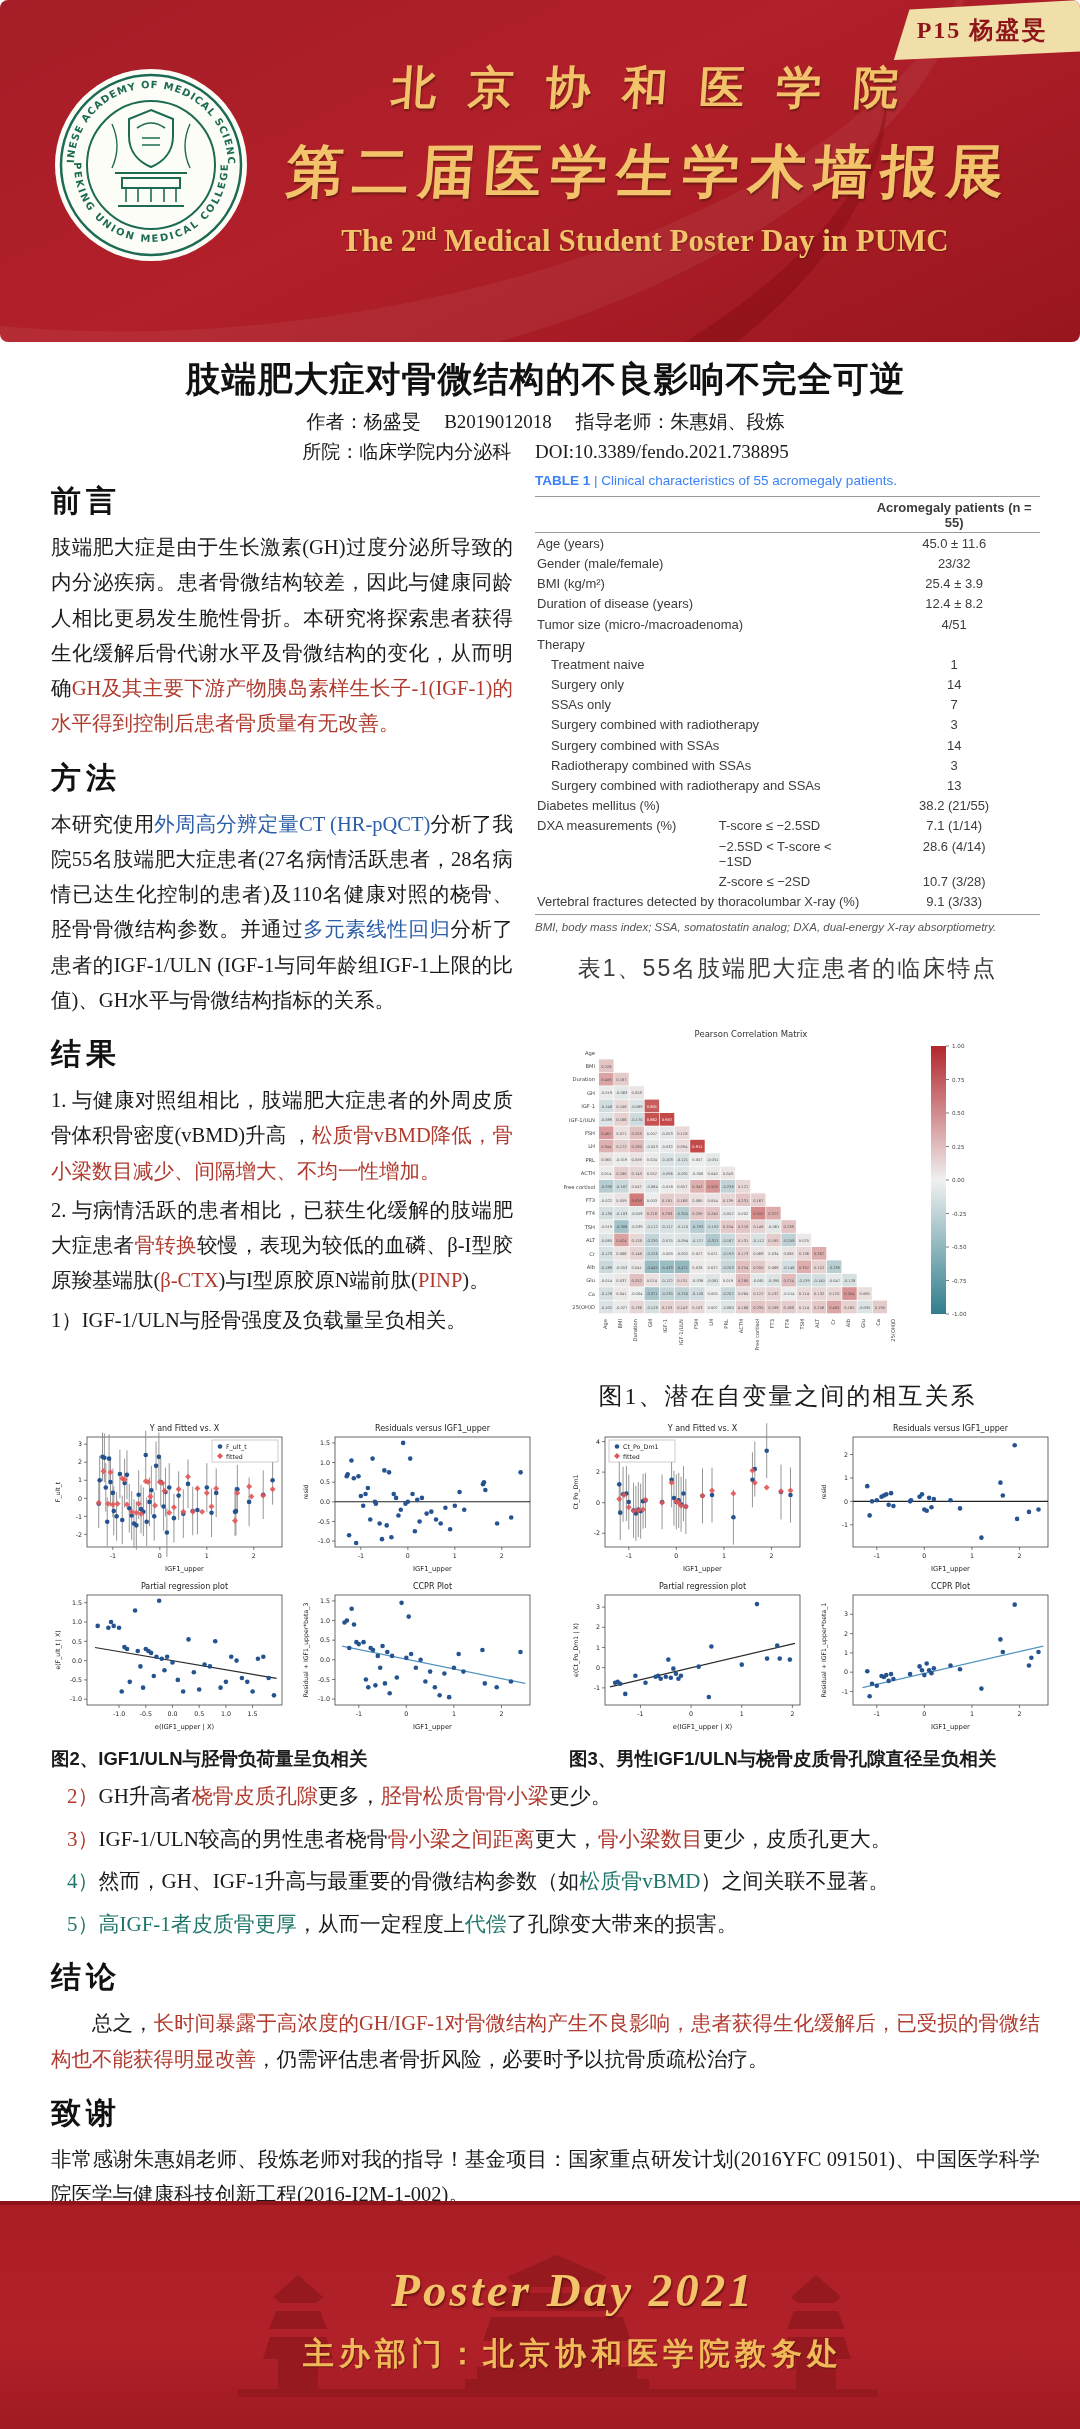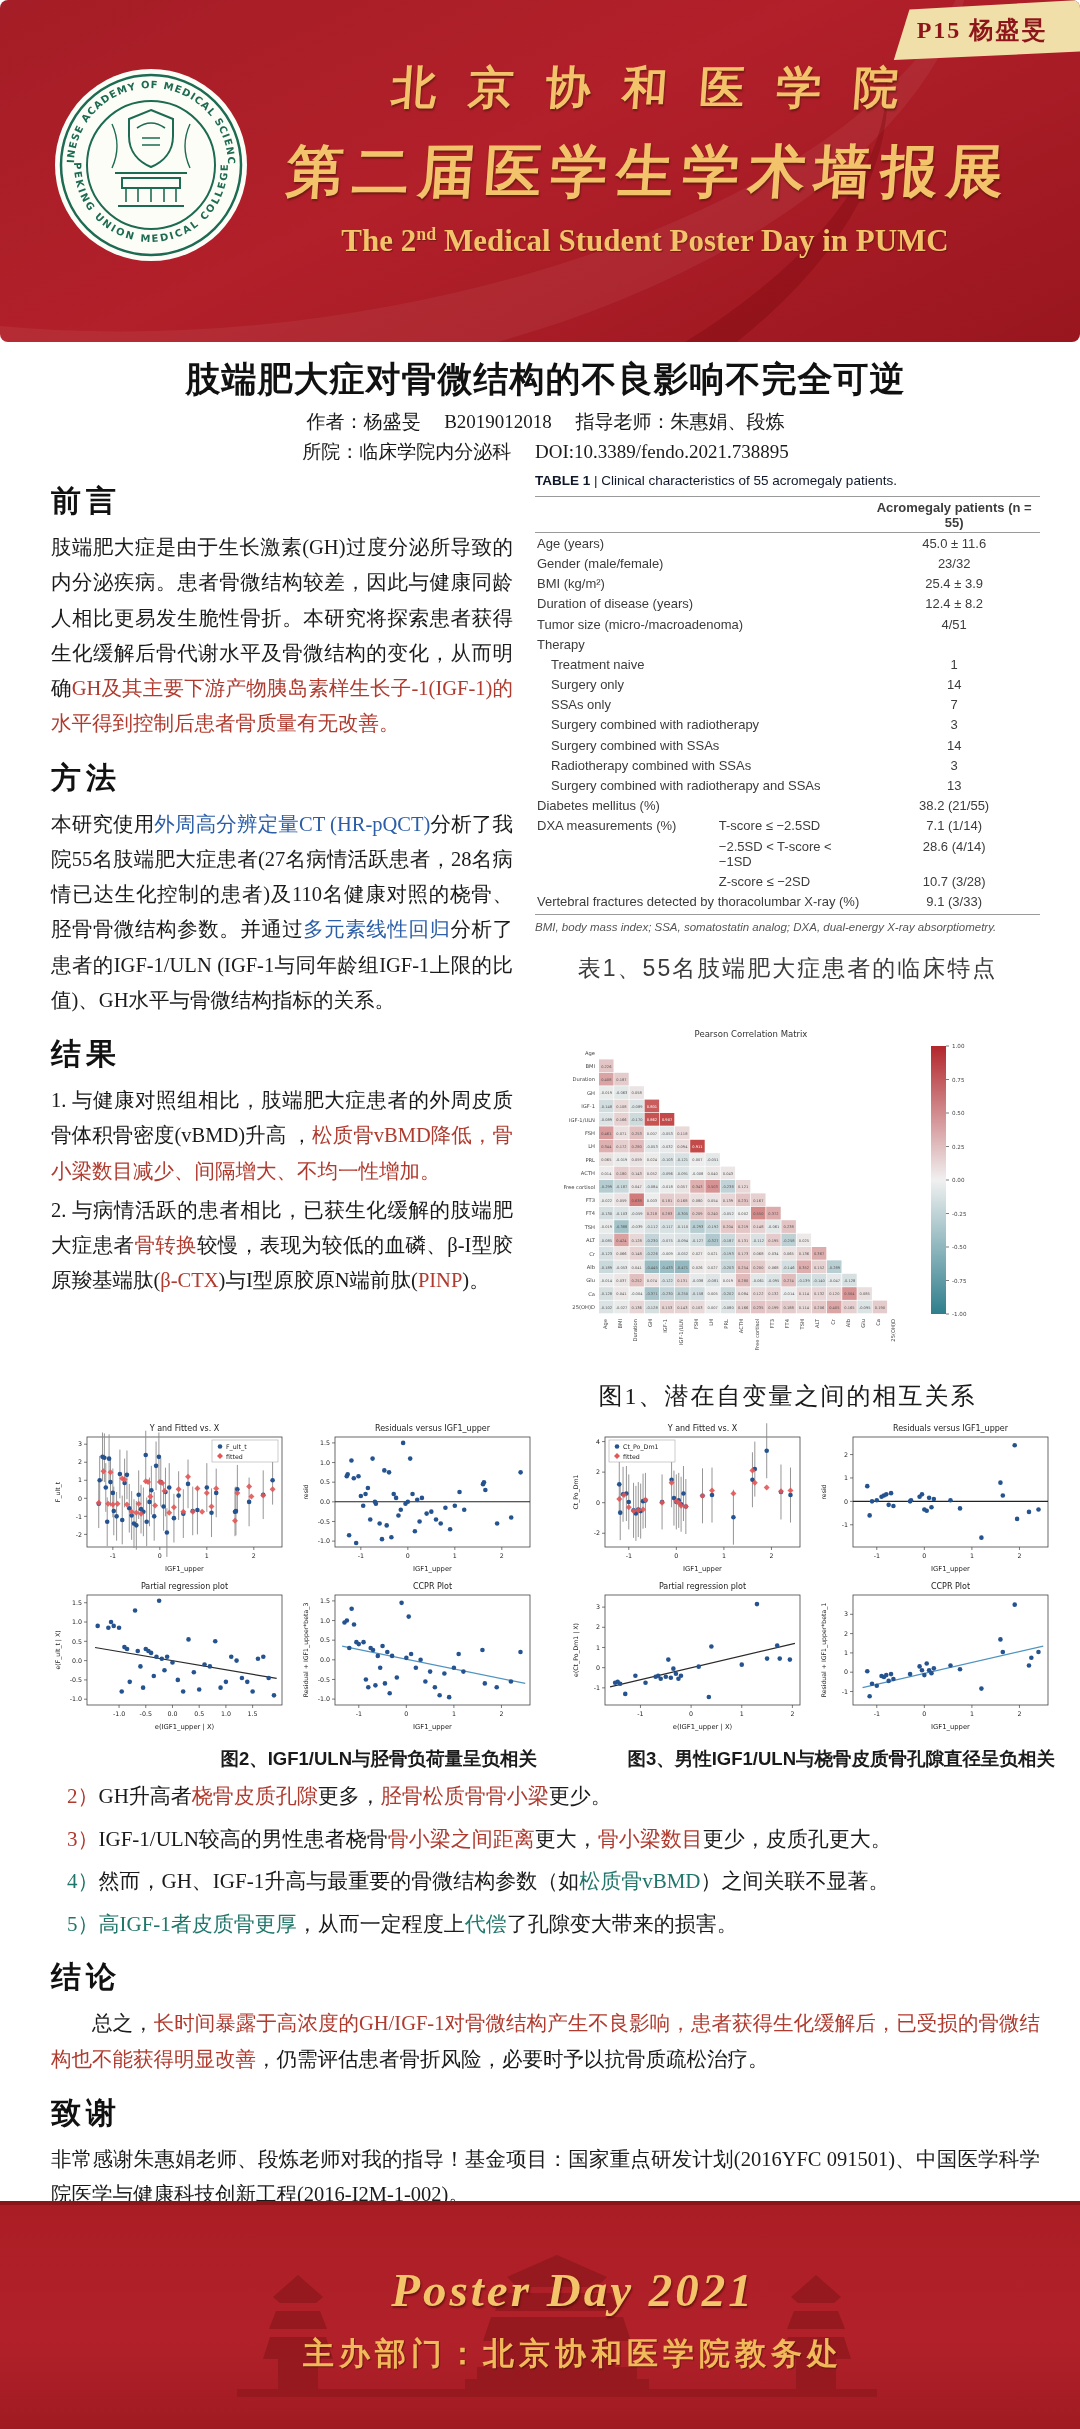--- a/index.html
+++ b/index.html
@@ -33,7 +33,7 @@
   .right-float{float:right;width:505px;margin:4px 0 10px 22px;}
   
   .t1{font-family:"Liberation Sans","DejaVu Sans",sans-serif;color:#3c3c3c;}
-  .t1-title{font-size:13.5px;margin-bottom:8px;color:#0f172a;}
+  .t1-title{font-size:13.5px;margin-bottom:8px;color:#3b82f6;}
   .t1-title b{font-weight:bold;}
   table.t1tab{width:100%;border-collapse:collapse;font-size:13px;}
   table.t1tab td{padding:2.6px 2px;vertical-align:top;}

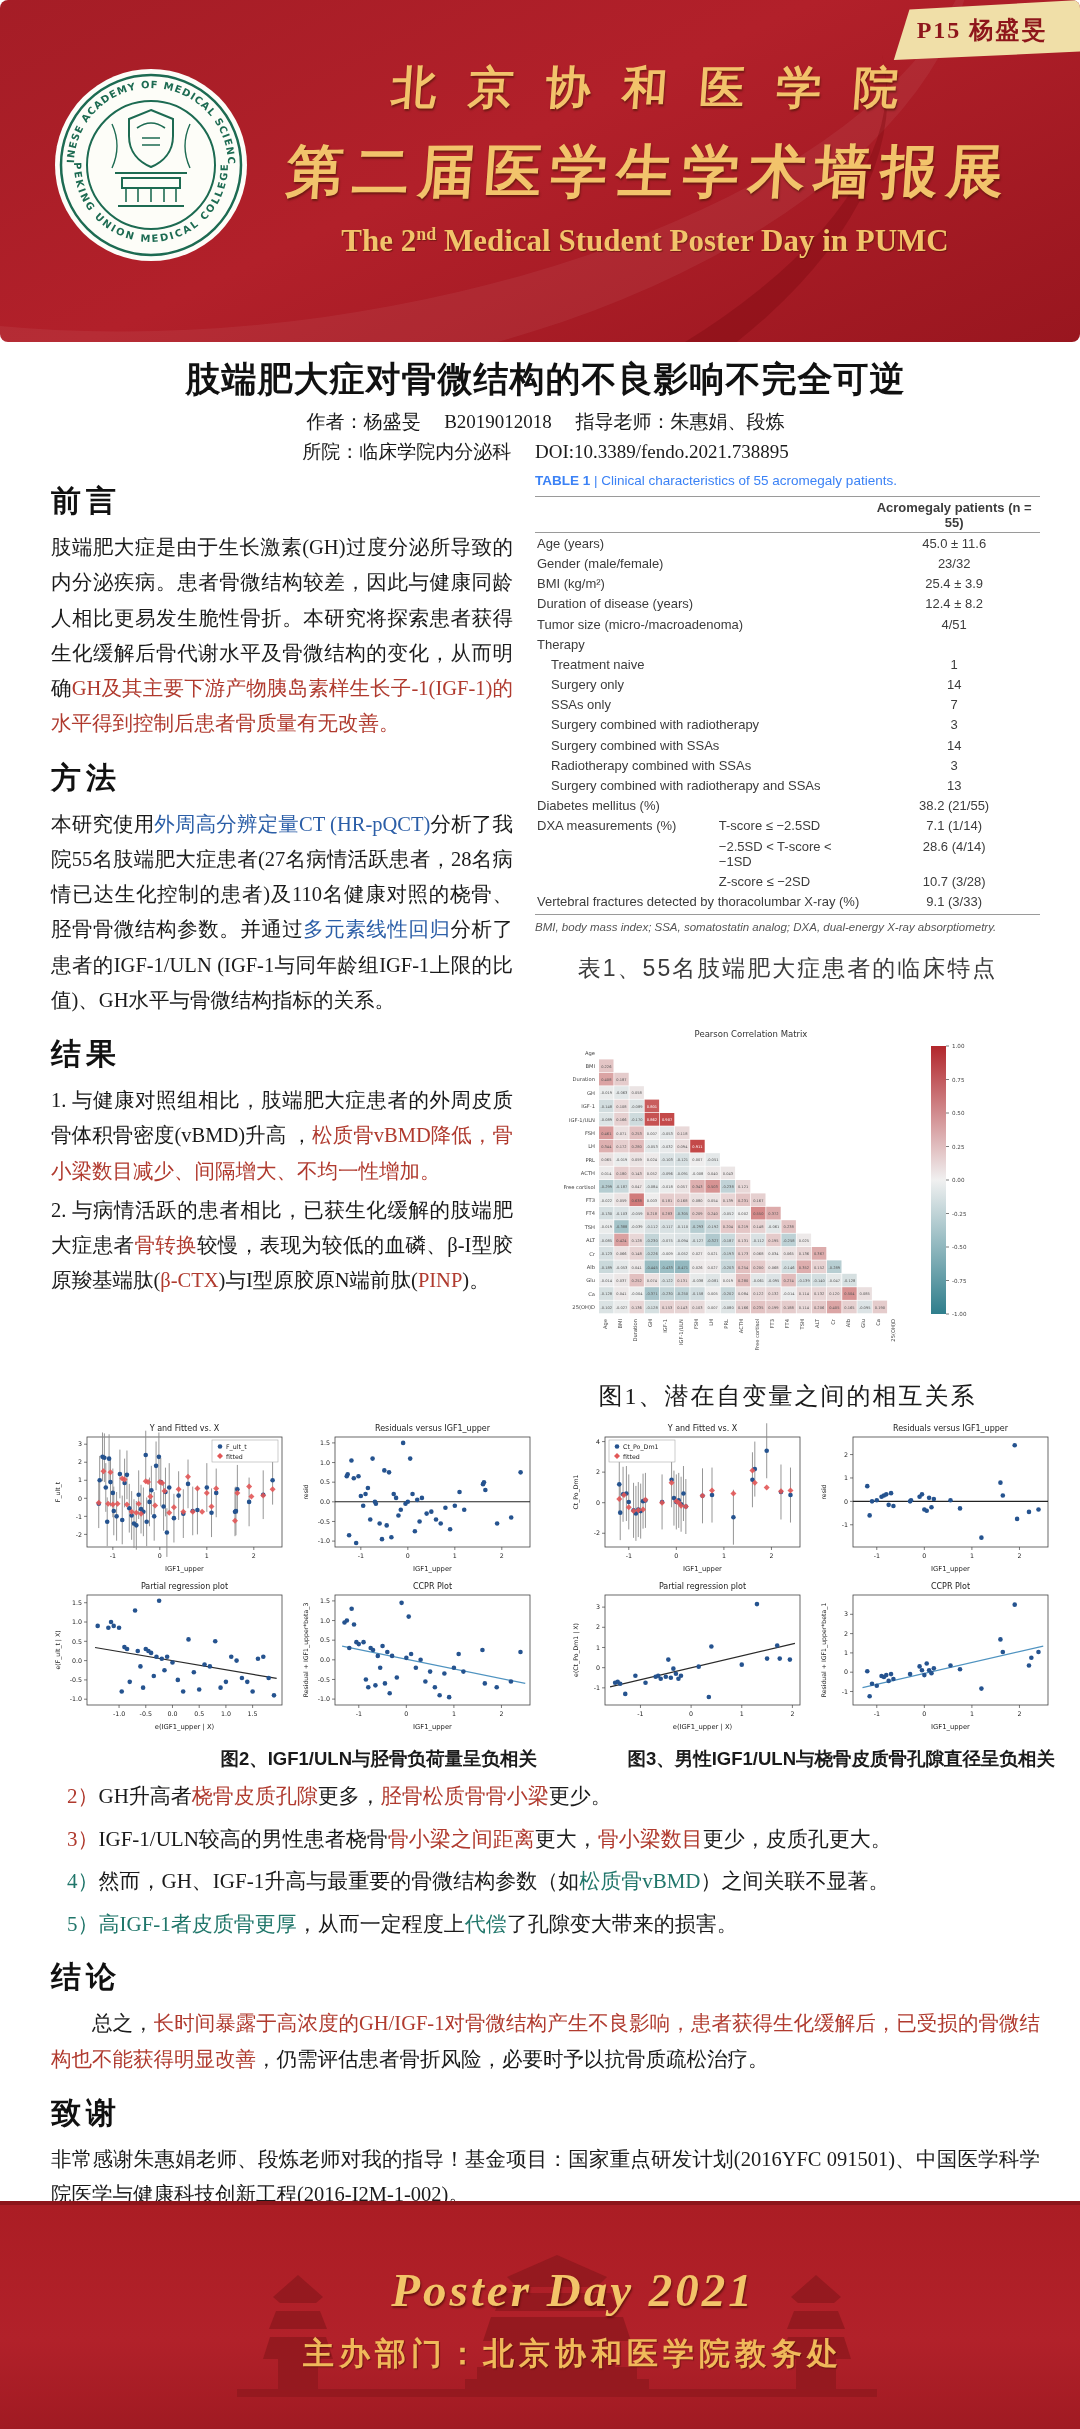--- a/index.html
+++ b/index.html
@@ -662,6 +662,7 @@
     <div id="resultItems">
         <div class="body-t"><span>1.  与健康对照组相比，肢端肥大症患者的外周皮质骨体积骨密度(vBMD)升高 ，</span><span class="c-red">松质骨vBMD降低，骨小梁数目减少、间隔增大、不均一性增加。</span></div>
         <div class="body-t"><span>2.  与病情活跃的患者相比，已获生化缓解的肢端肥大症患者</span><span class="c-red">骨转换</span><span>较慢，表现为较低的血磷、β-I型胶原羧基端肽(</span><span class="c-red">β-CTX</span><span>)与I型原胶原N端前肽(</span><span class="c-red">PINP</span><span>)。</span></div>
+        <div class="body-t"><span>1）IGF-1/ULN与胫骨强度及负载量呈负相关。</span></div>
       </div>
 
     <div class="figs-row">

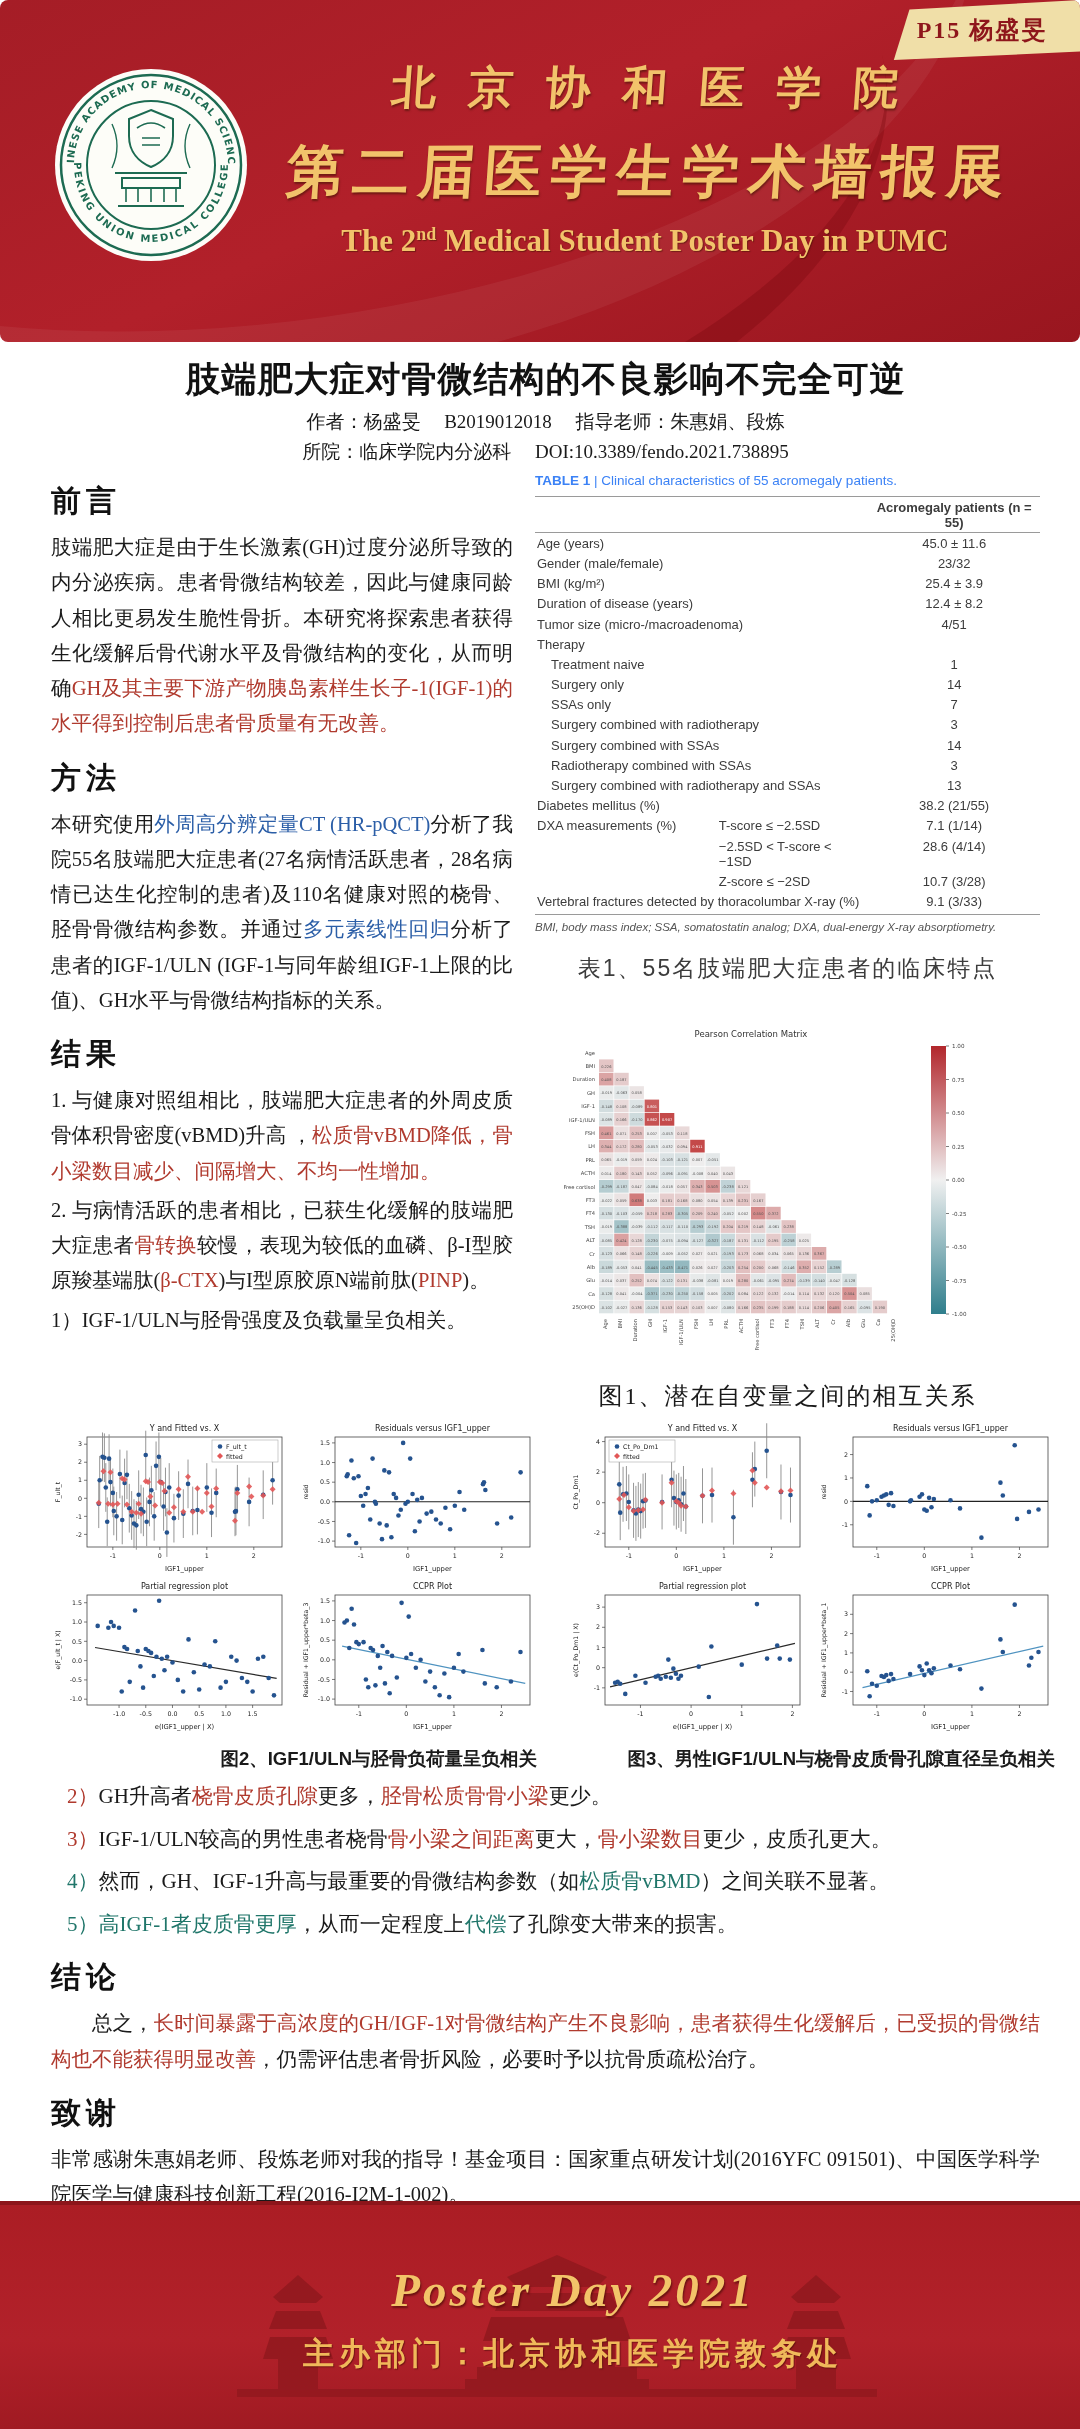--- a/index.html
+++ b/index.html
@@ -49,7 +49,7 @@
   .figure{flex:1;}
   .fig-grid{display:grid;grid-template-columns:238px 238px;gap:2px 10px;justify-content:center;}
   .fig-caption{font-family:"Liberation Sans","DejaVu Sans",sans-serif;font-weight:bold;
-    font-size:18.5px;text-align:right;margin-top:10px;}
+    font-size:18.5px;text-align:left;margin-top:10px;}
   .finding{font-size:21px;line-height:1.6;margin:9px 16px;}
   .indent2{text-indent:2em;}
   

